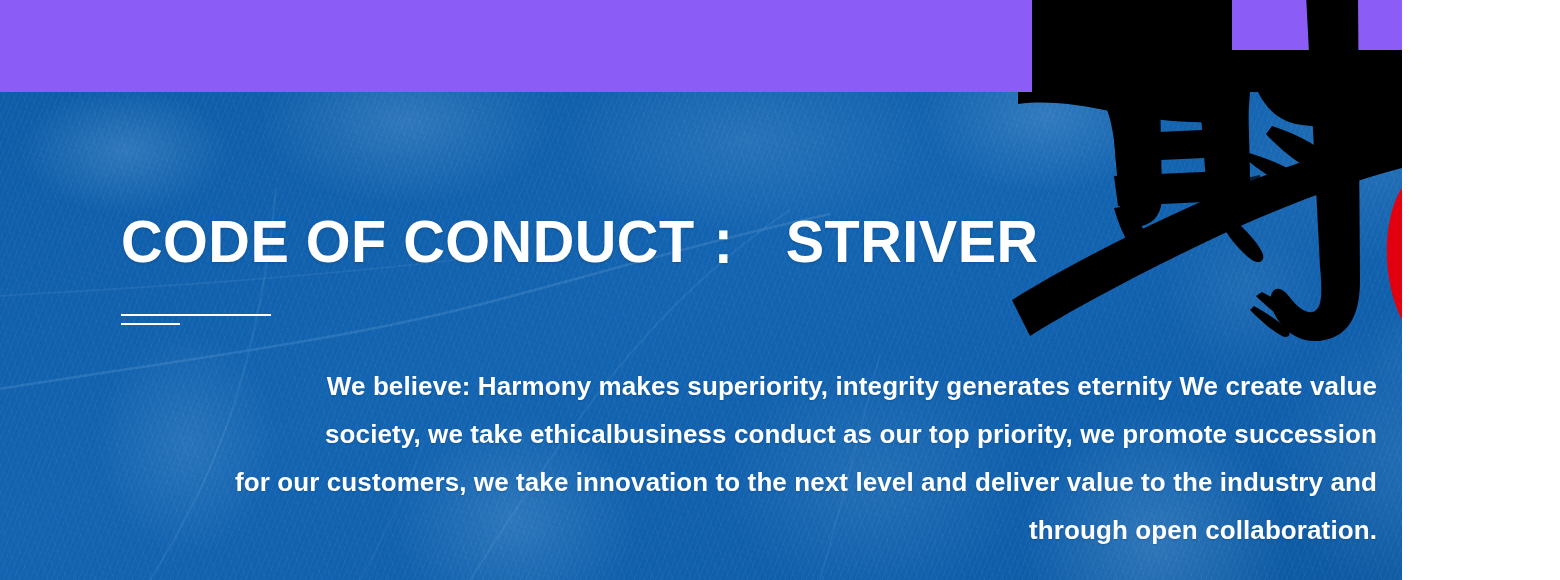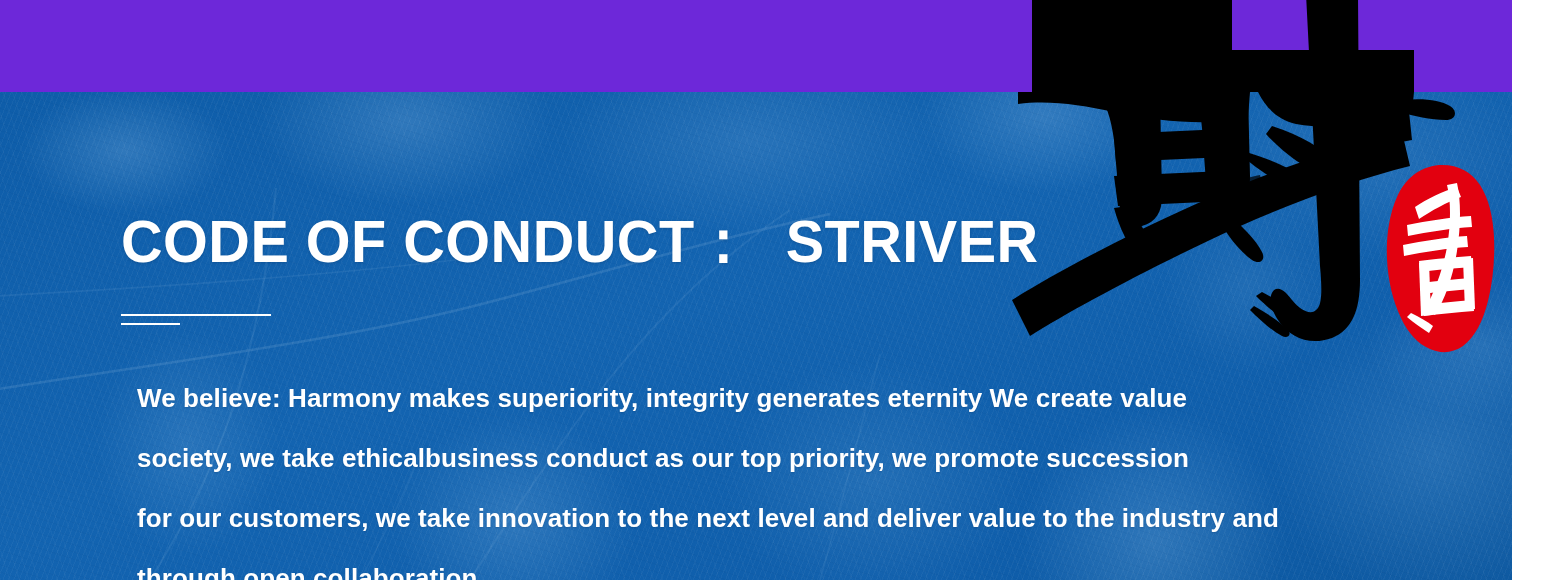--- a/index.html
+++ b/index.html
@@ -12,8 +12,8 @@
 
   #banner {
     position:relative;
-    width:1512px; height:580px;
-    background:#6d28d9;
+    width:1402px; height:580px;
+    background:#8b5cf6;
     overflow:hidden;
   }
 

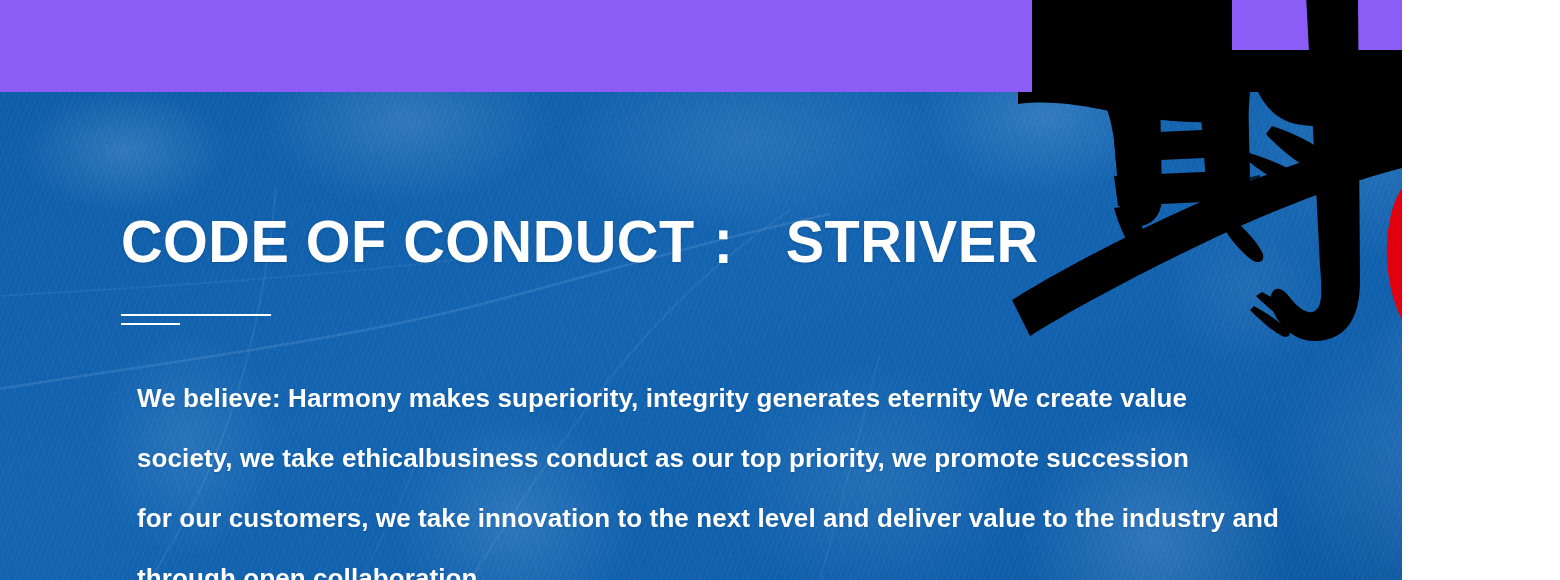--- a/index.html
+++ b/index.html
@@ -90,7 +90,7 @@
     letter-spacing:.1px;
     text-shadow:0 1px 2px rgba(0,40,80,.22);
   }
-  #body-copy p { margin:16px; white-space:pre; }
+  #body-copy p { margin:4px; white-space:pre;text-align:right; }
 
   
   #calligraphy {

